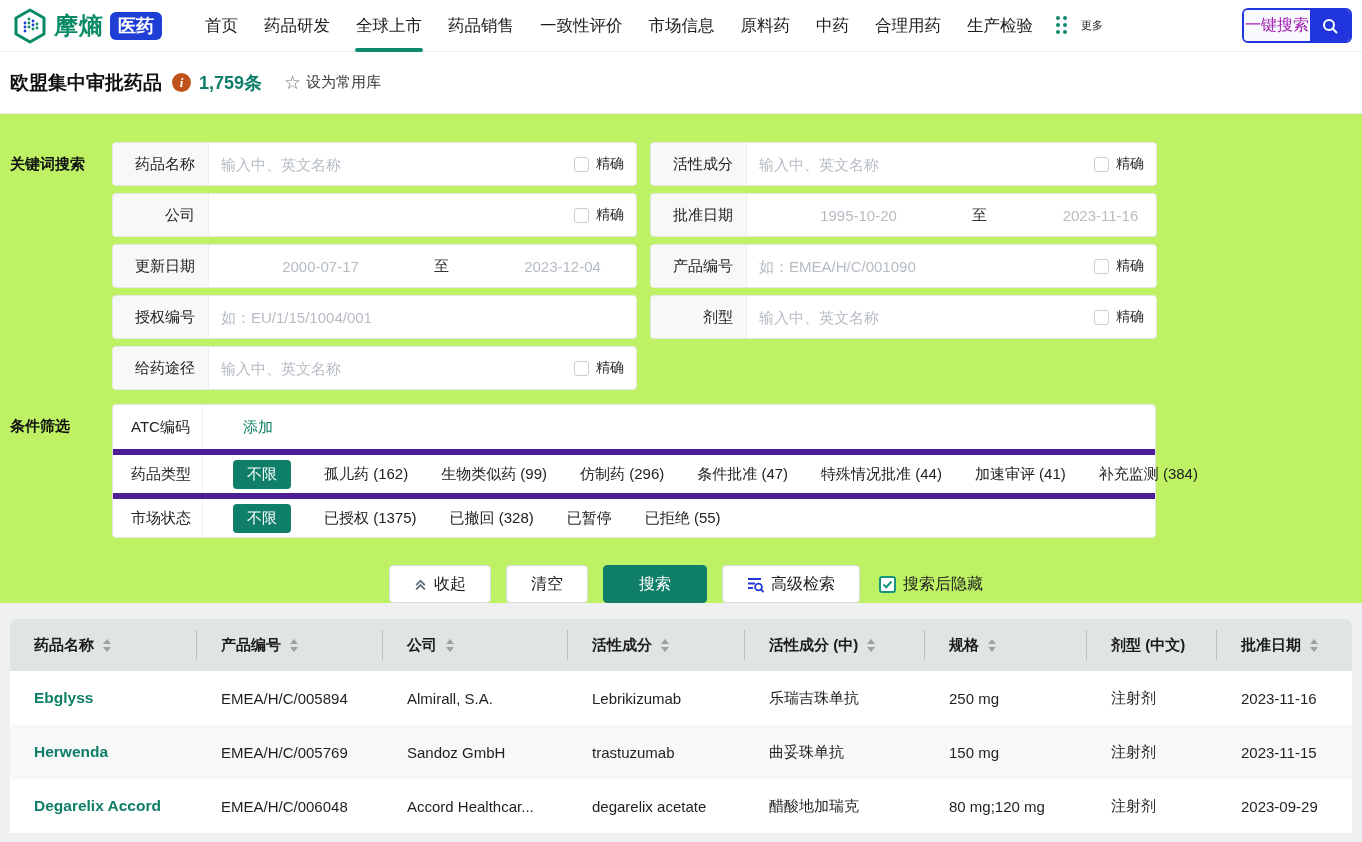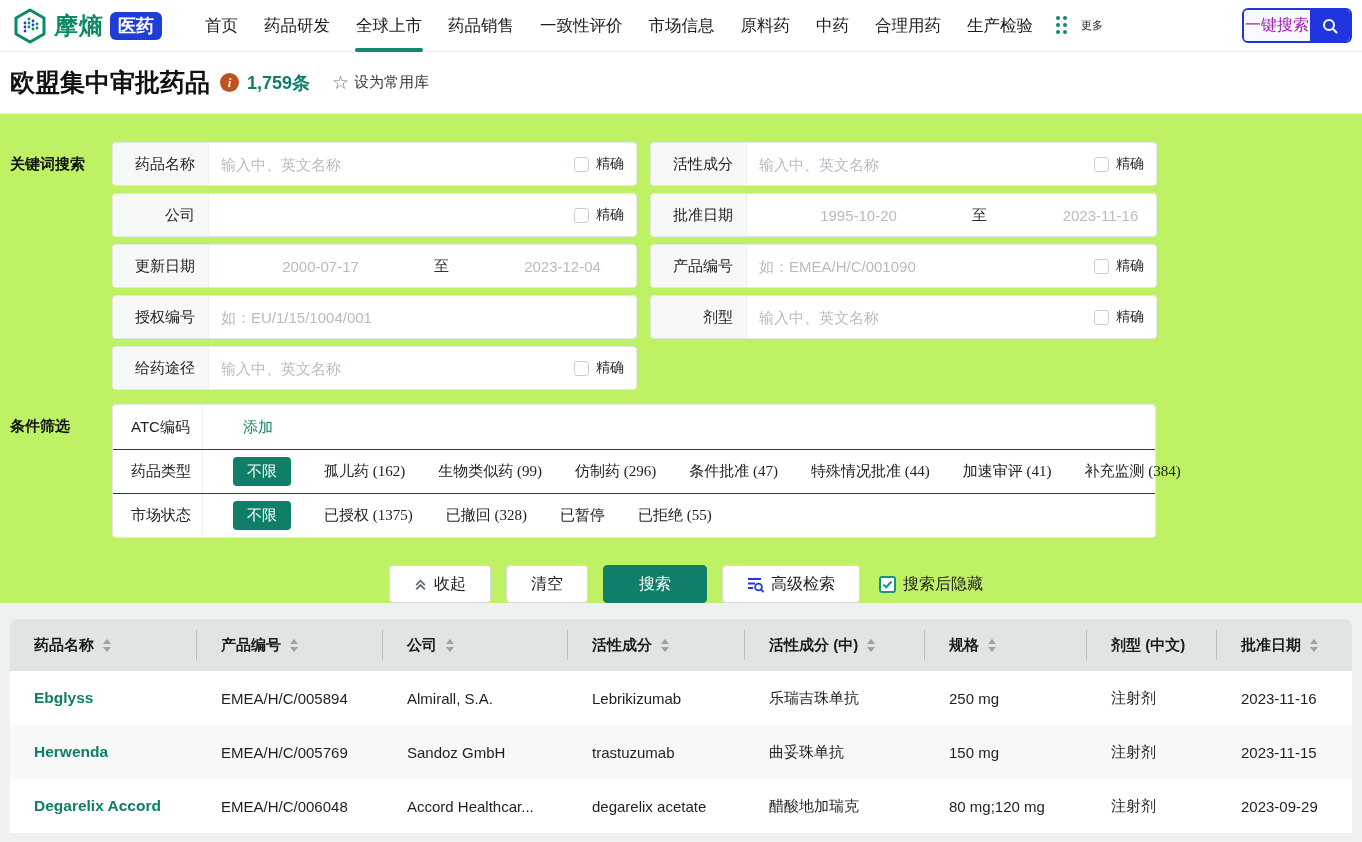--- a/index.html
+++ b/index.html
@@ -34,7 +34,7 @@
   
   .titlebar { height:62px; flex:0 0 62px; display:flex; align-items:center;
     padding:0 10px; border-bottom:1px solid #ececec; }
-  .page-title { font-size:25px; font-weight:bold; color:#111; }
+  .page-title { font-size:19px; font-weight:bold; color:#111; }
   .info-icon { width:19px; height:19px; border-radius:50%; background:#c0521d;
     color:#fff; font-family:"Liberation Serif",serif; font-style:italic; font-weight:bold;
     font-size:13px; display:flex; align-items:center; justify-content:center;

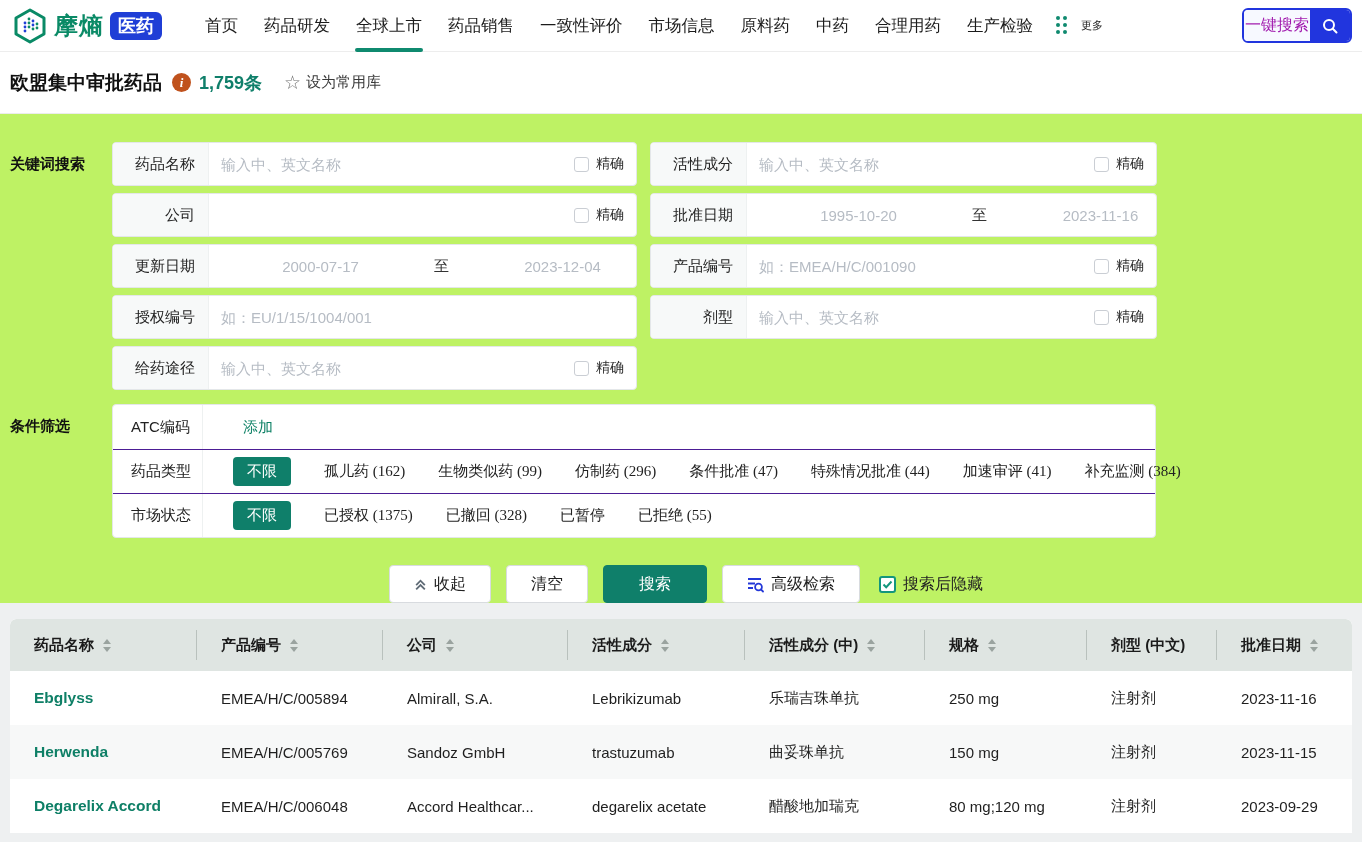--- a/index.html
+++ b/index.html
@@ -79,7 +79,7 @@
     padding-left:18px; font-size:15px; color:#222; border-right:1px solid #eef1f1;
     white-space:nowrap; }
   .cond-body { flex:1; display:flex; align-items:center; padding-left:30px; gap:33px;
-    flex-wrap:nowrap;font-family:Liberation Serif, serif; }
+    flex-wrap:nowrap; }
   .add-link { color:#0d8065; font-size:15px; cursor:pointer; margin-left:10px; }
   .chip { font-size:15px; color:#222; cursor:pointer; white-space:nowrap; }
   .chip.selected { background:#0f7f6a; color:#fff; padding:5px 14px; border-radius:4px; }

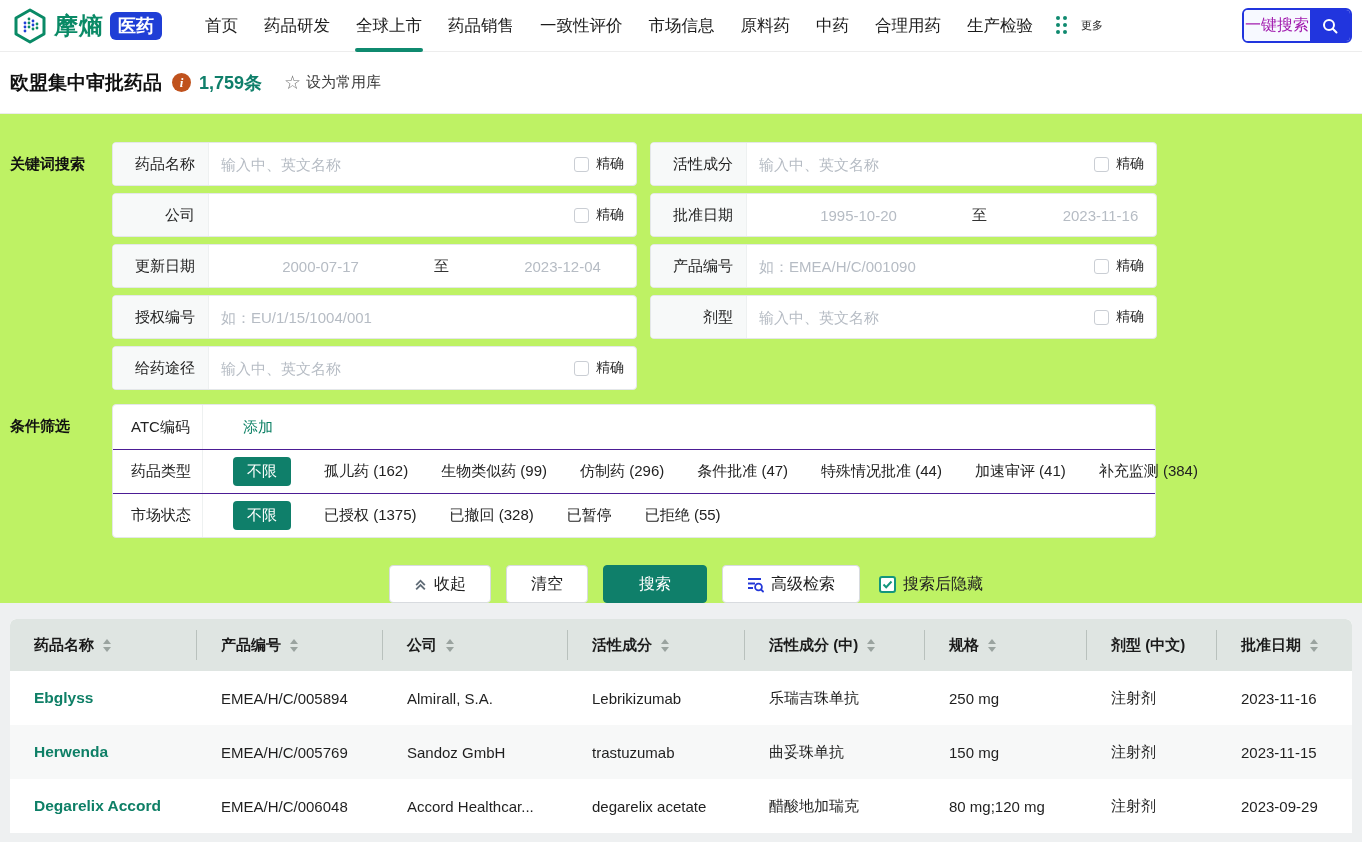--- a/index.html
+++ b/index.html
@@ -74,7 +74,7 @@
   .cond-box { width:1044px; border:1px solid #e4e7e9; border-radius:4px;
     display:flex; flex-direction:column; background:#fff; }
   .cond-line { min-height:44px; display:flex; align-items:stretch; }
-  .cond-line + .cond-line { border-top:1px solid #4c1d95; }
+  .cond-line + .cond-line { border-top:6px solid #4c1d95; }
   .cond-label { width:90px; flex:0 0 90px; display:flex; align-items:center;
     padding-left:18px; font-size:15px; color:#222; border-right:1px solid #eef1f1;
     white-space:nowrap; }

